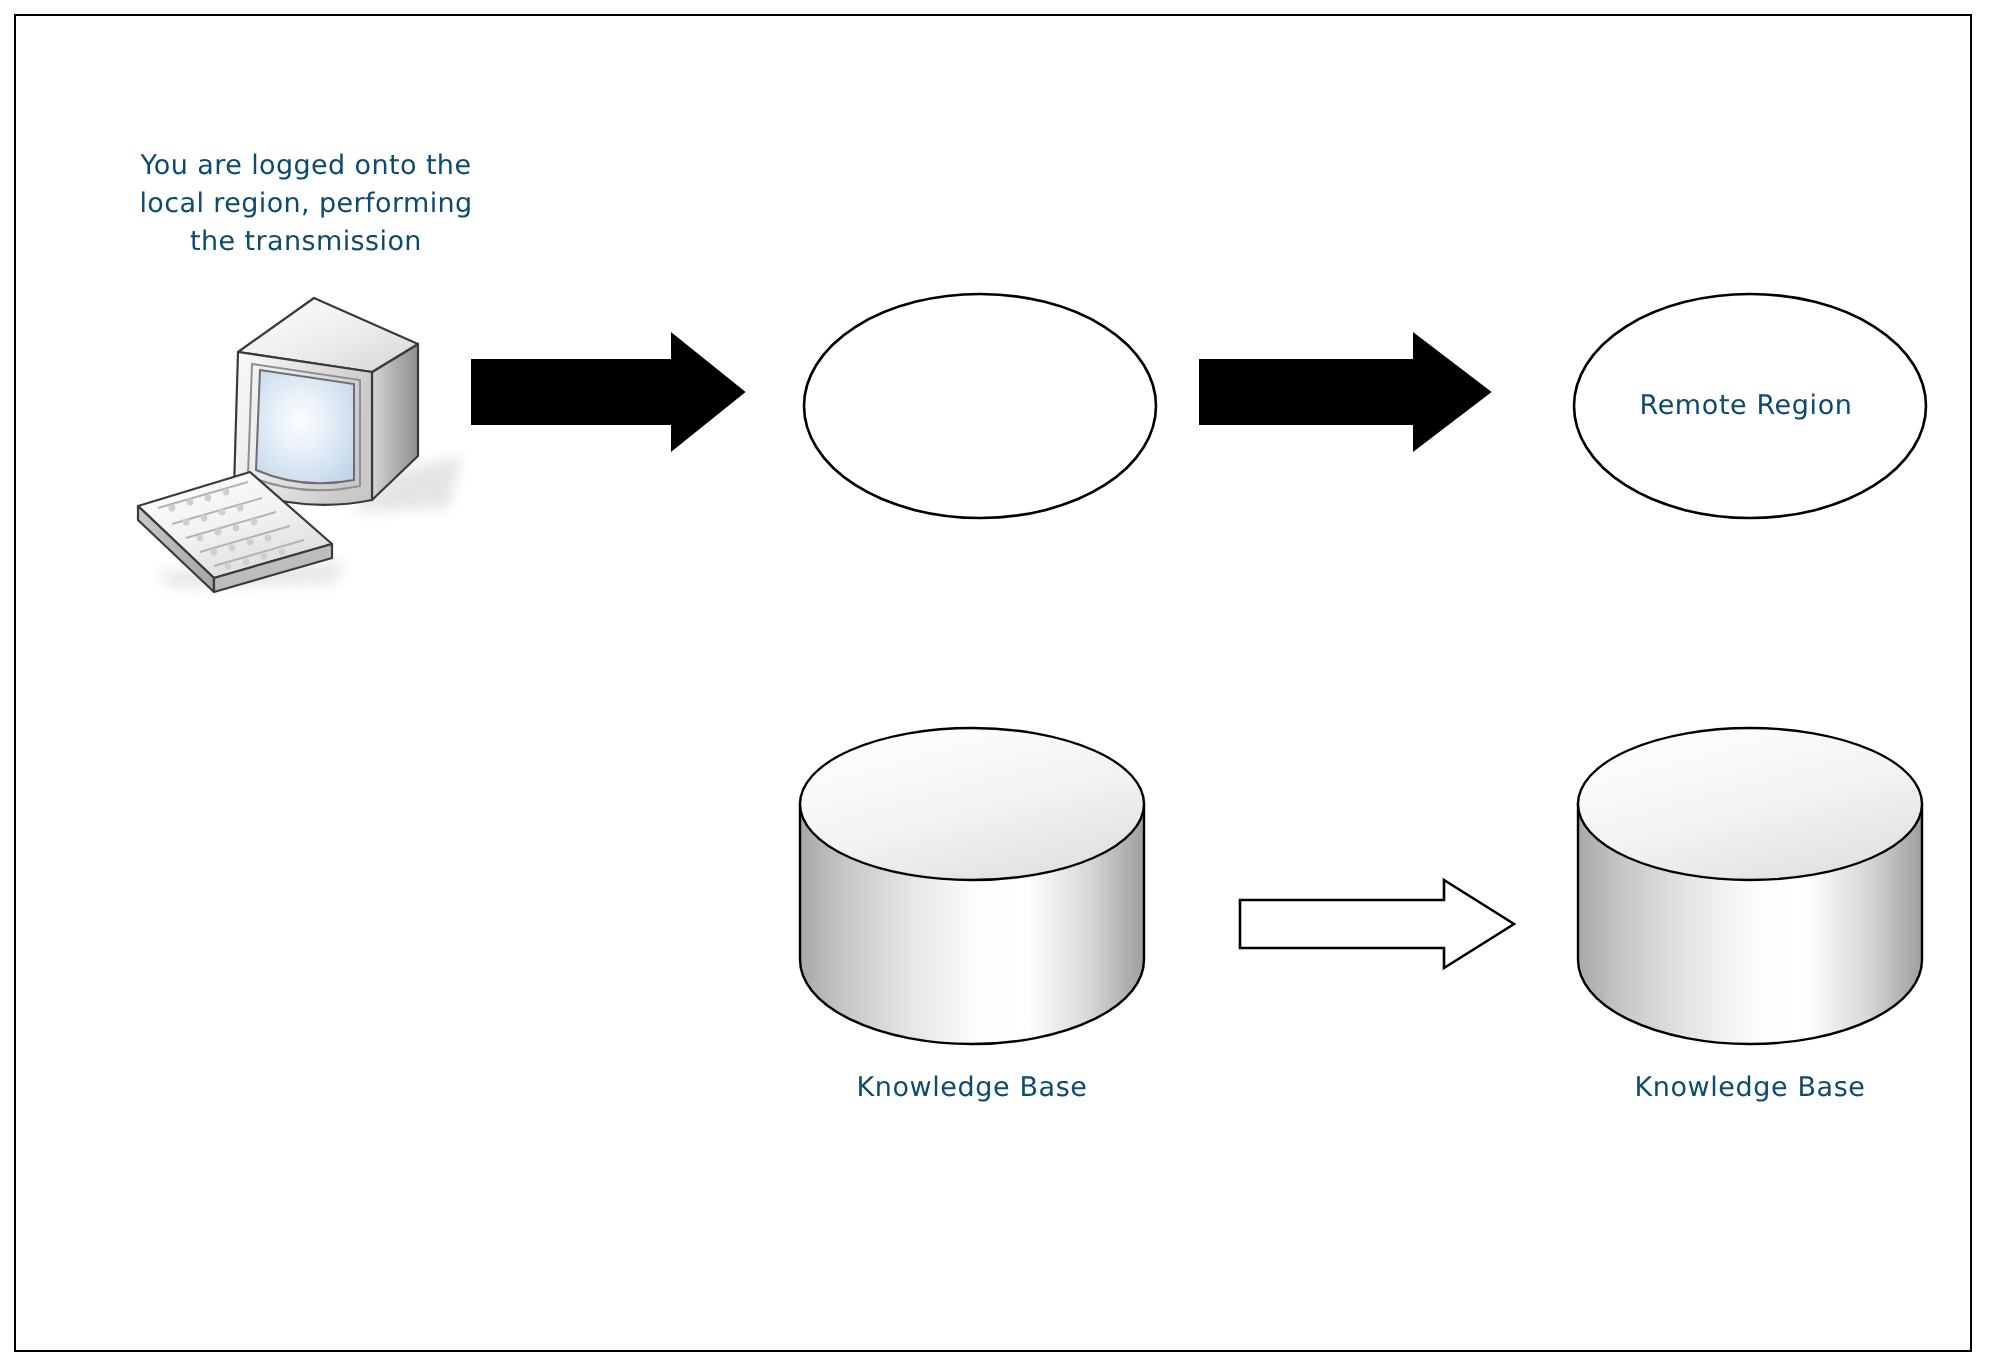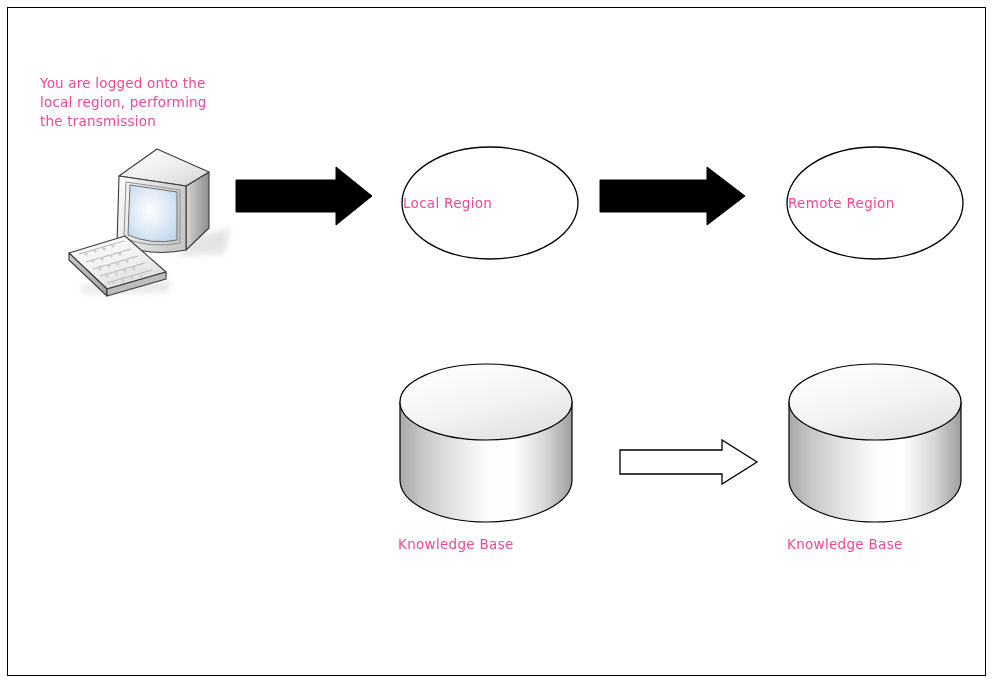--- a/index.html
+++ b/index.html
@@ -31,9 +31,10 @@
   }
   .txt {
     position: absolute;
-    color: #ec4899;
+    color: #0c4a6e;
     font-family: "DejaVu Sans", sans-serif;
     white-space: pre-line;
+    text-align: center;
   }
   
   #caption-login {

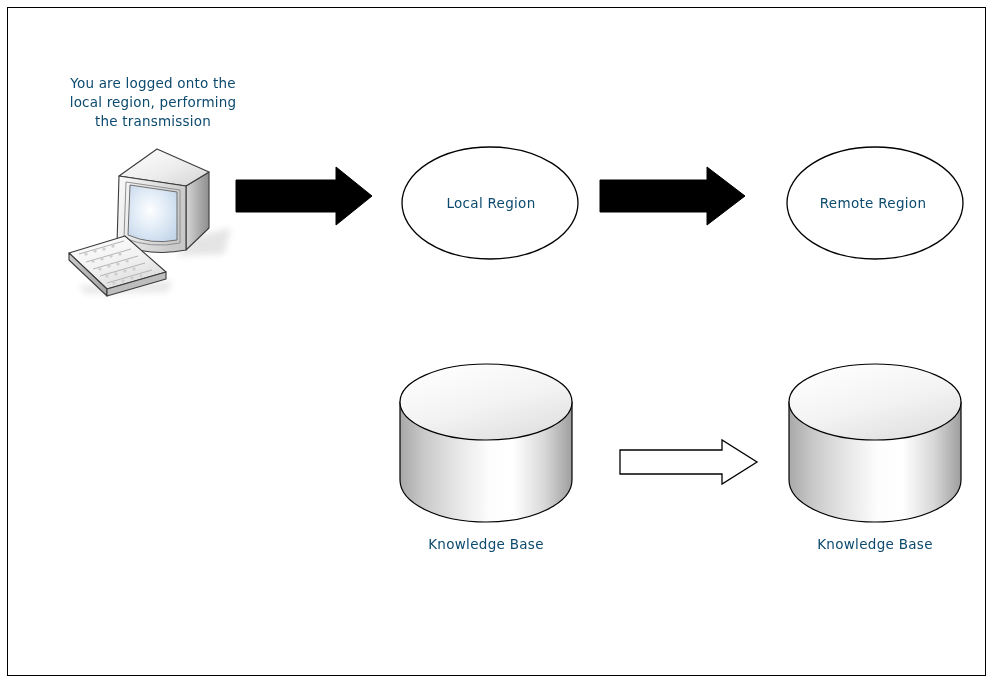--- a/index.html
+++ b/index.html
@@ -223,7 +223,6 @@
 the transmission</div>
 
 
-  <div class="txt ellipse-label" id="label-local-region">Local Region</div>
 
   <div class="txt ellipse-label" id="label-remote-region">Remote Region</div>
 

